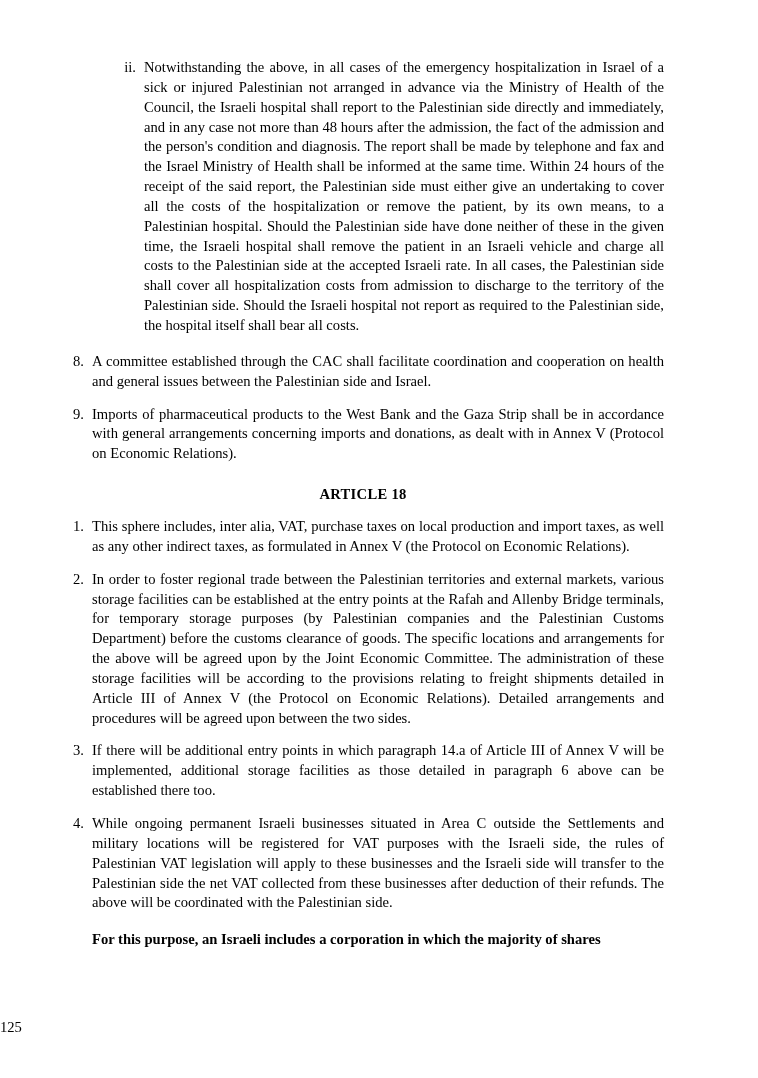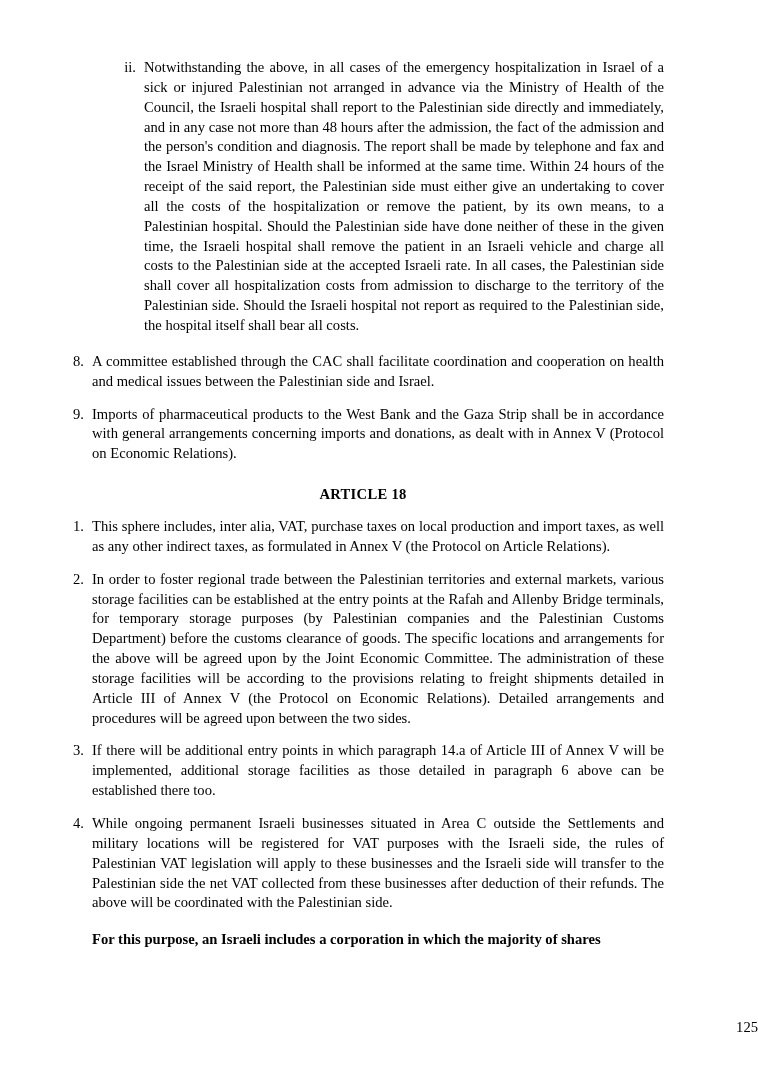--- a/index.html
+++ b/index.html
@@ -97,7 +97,7 @@
 
   <div class="para num-item">
     <div class="marker">8.</div>
-    <div class="body-text">A committee established through the CAC shall facilitate coordination and cooperation on health and medical issues between the Palestinian side and Israel.</div>
+    <div class="body-text">A committee established through the CAC shall facilitate coordination and cooperation on health and general issues between the Palestinian side and Israel.</div>
   </div>
 
   <div class="para num-item">

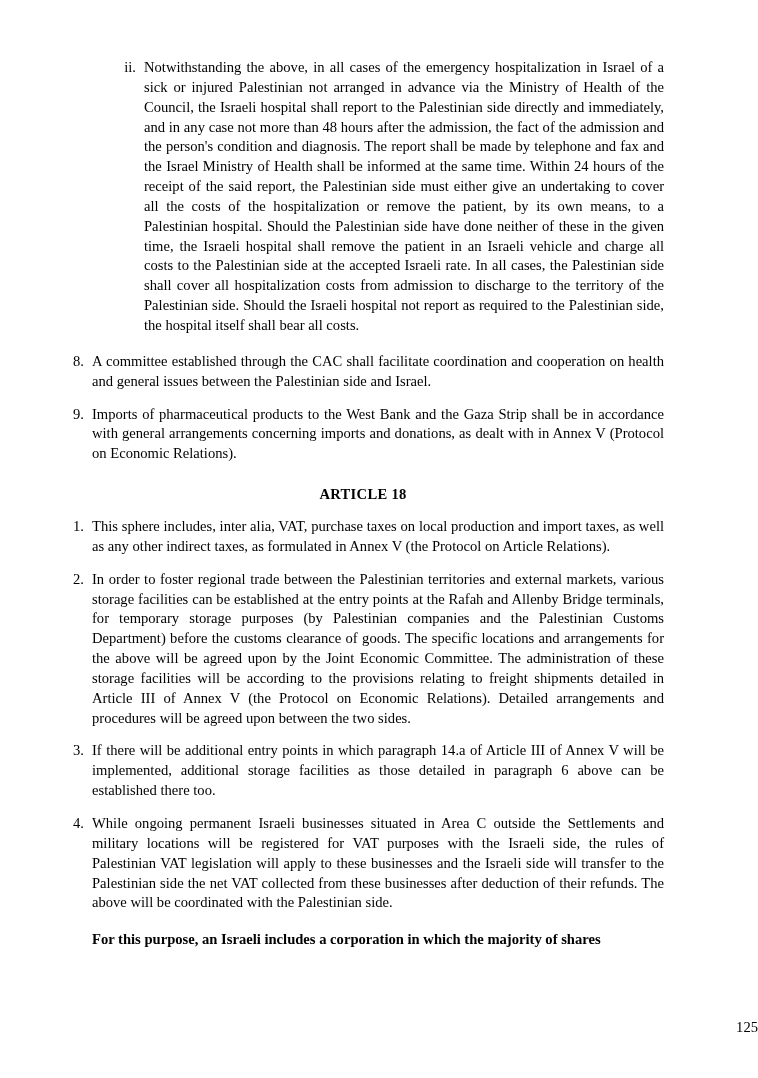--- a/index.html
+++ b/index.html
@@ -109,7 +109,7 @@
 
   <div class="para num-item">
     <div class="marker">1.</div>
-    <div class="body-text">This sphere includes,  inter alia, VAT, purchase taxes on local production and import taxes, as well as  any other indirect taxes, as formulated in Annex V (the Protocol on Article Relations).</div>
+    <div class="body-text">This sphere includes,  inter alia, VAT, purchase taxes on local production and import taxes, as well as  any other indirect taxes, as formulated in Annex V (the Protocol on Economic Relations).</div>
   </div>
 
   <div class="para num-item">

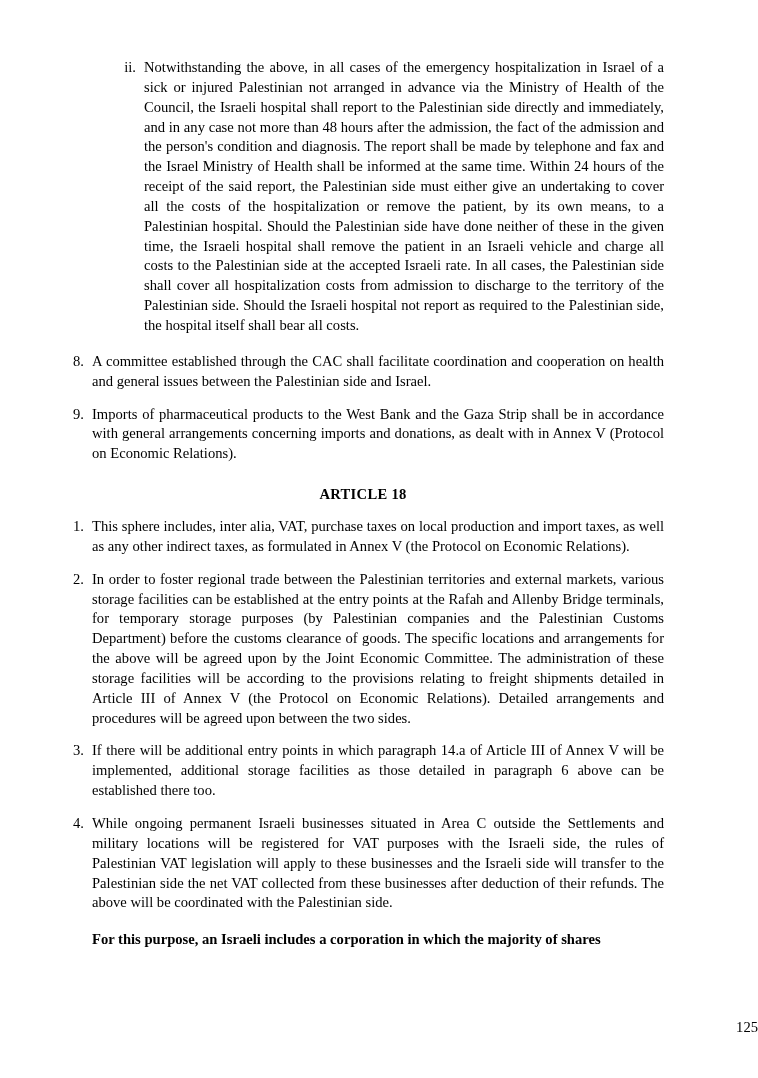--- a/index.html
+++ b/index.html
@@ -80,7 +80,7 @@
     bottom: 42px;
     left: 0;
     width: 758px;
-    text-align: right;
+    text-align: left;
     font-size: 14.6px;
   }
   .spacer-sm { height: 4px; }

